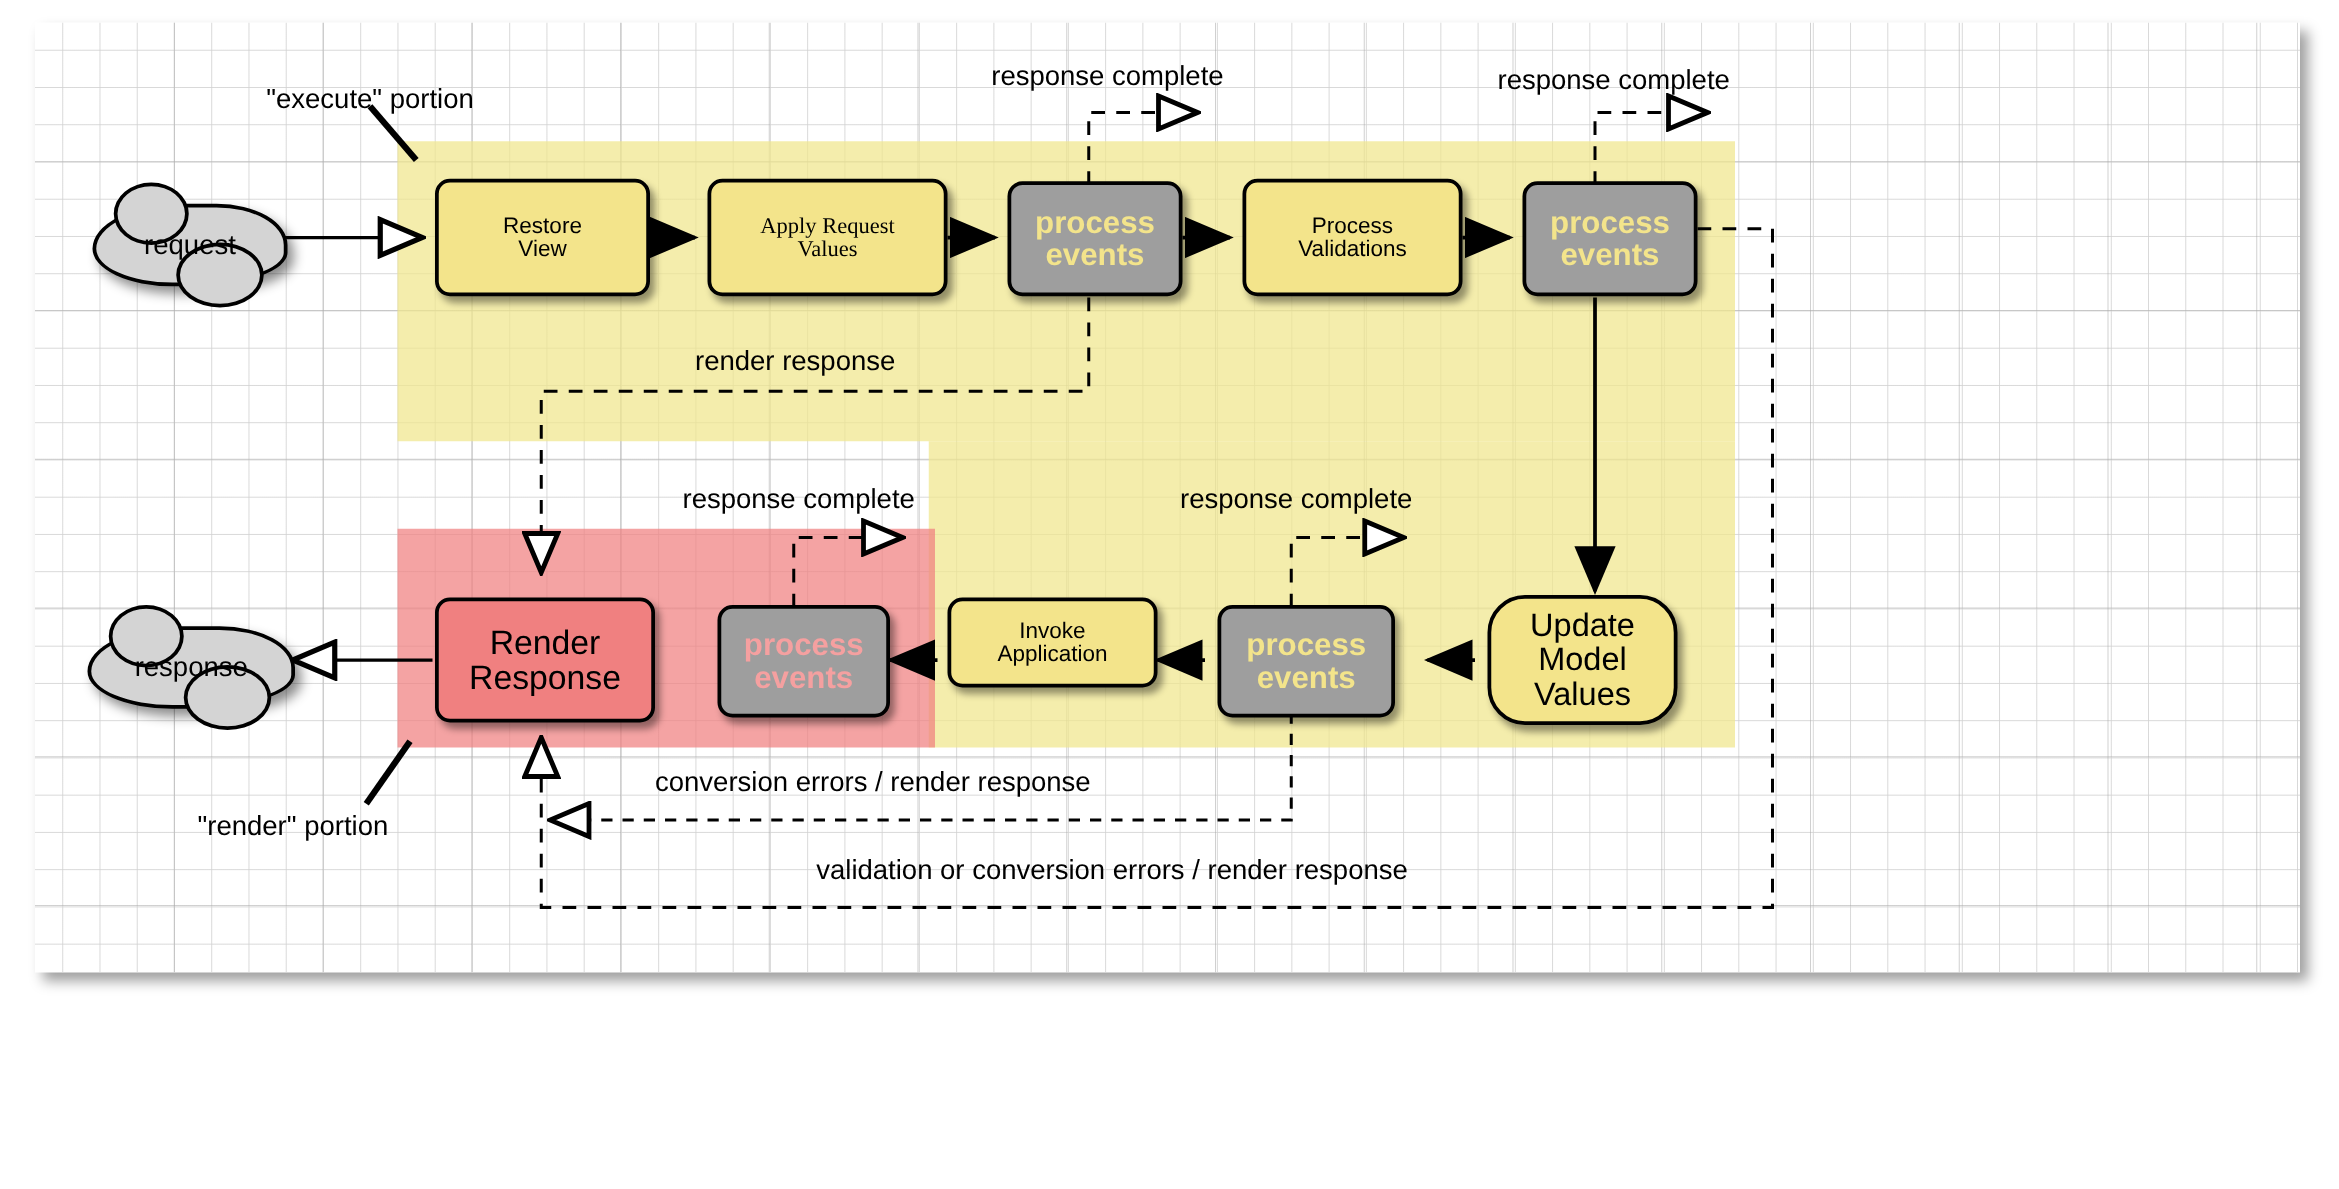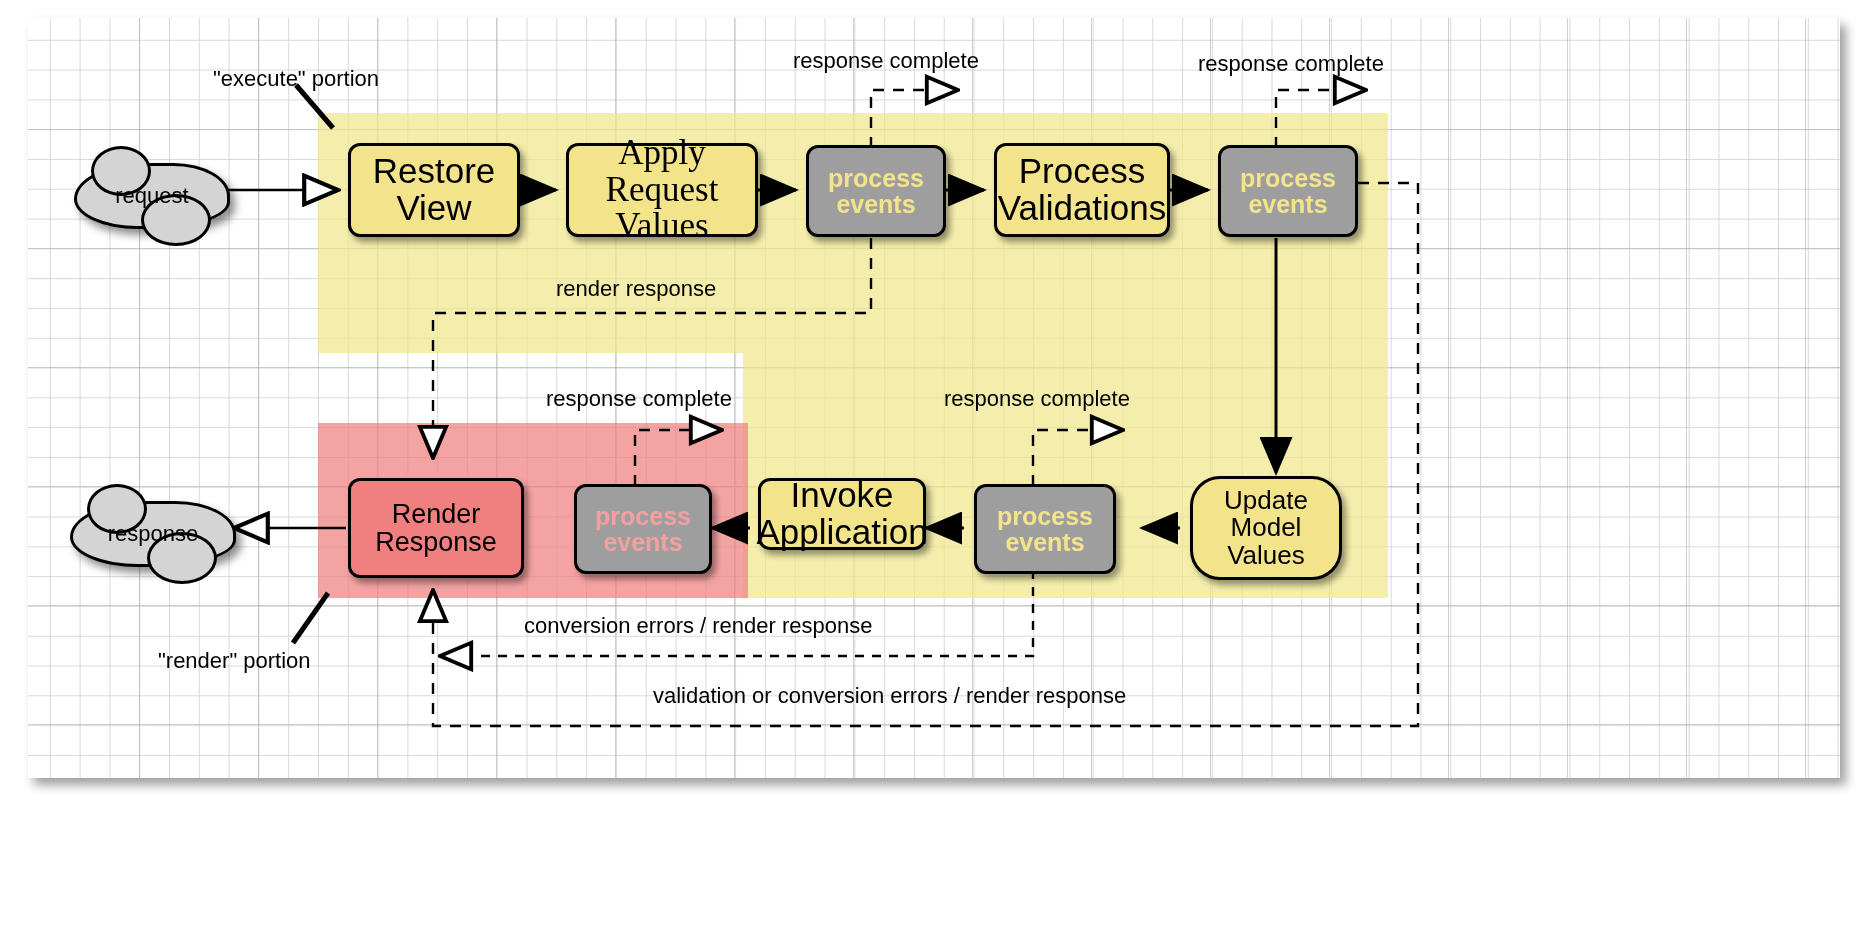--- a/index.html
+++ b/index.html
@@ -37,7 +37,7 @@
     box-shadow:4px 5px 6px rgba(0,0,0,0.40);
     box-sizing:border-box;
   }
-  .node-yellow{background:#f3e48b;color:#000;font-size:35px;}
+  .node-yellow{background:#f3e48b;color:#000;font-size:18px;}
   .node-red{background:#f08080;color:#000;font-size:27px;}
   .node-gray{background:#9e9e9e;font-size:25px;font-weight:bold;}
   .node-gray.ev-yellow{color:#f3e48b;}

